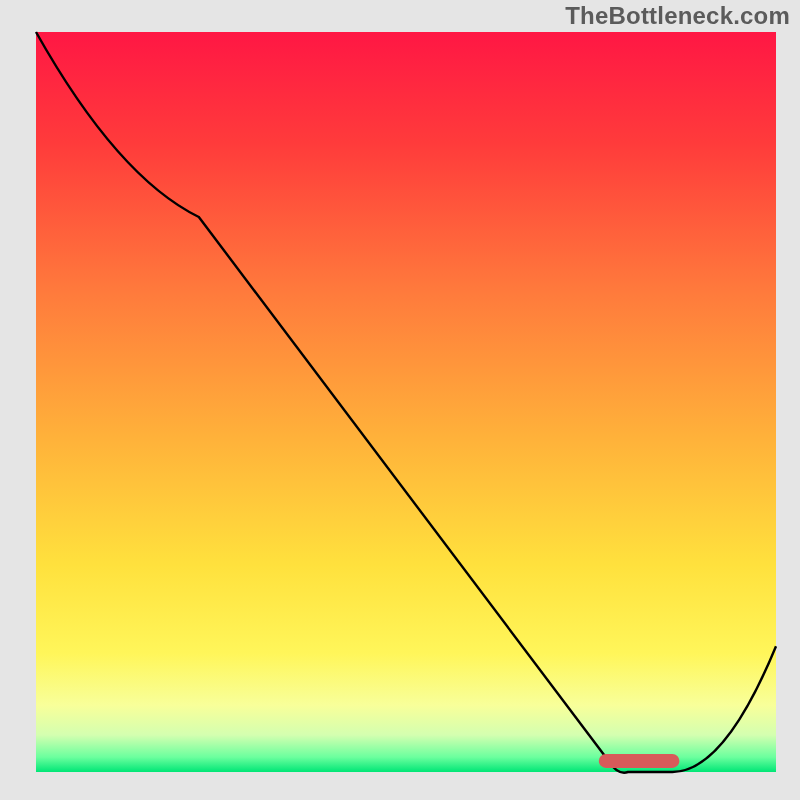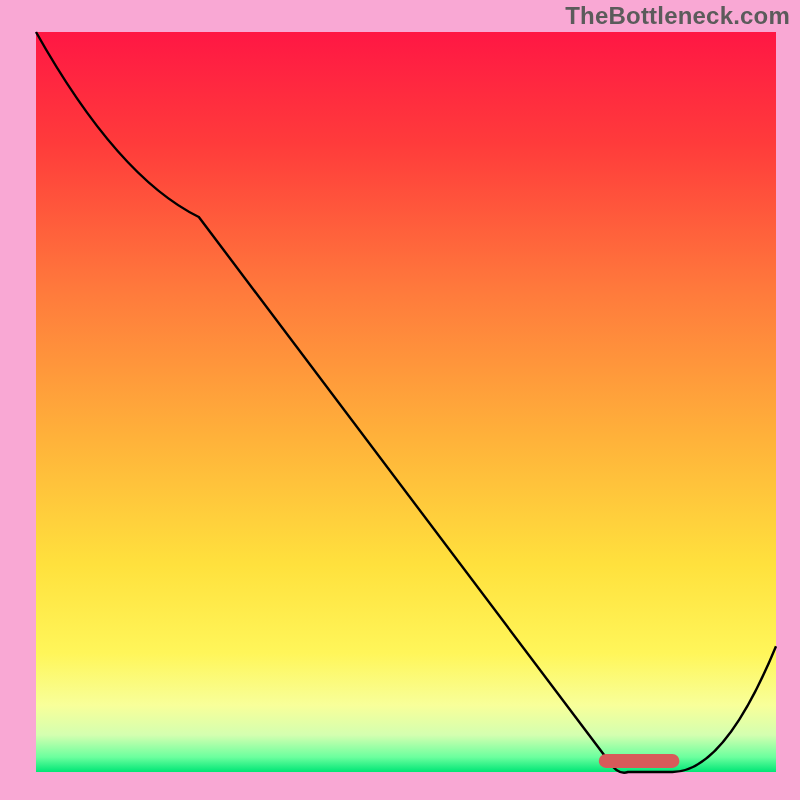--- a/index.html
+++ b/index.html
@@ -15,7 +15,7 @@
     position: relative;
     width: 800px;
     height: 800px;
-    background: #f9a8d4;
+    background: #e5e5e5;
   }
   .watermark {
     position: absolute;

